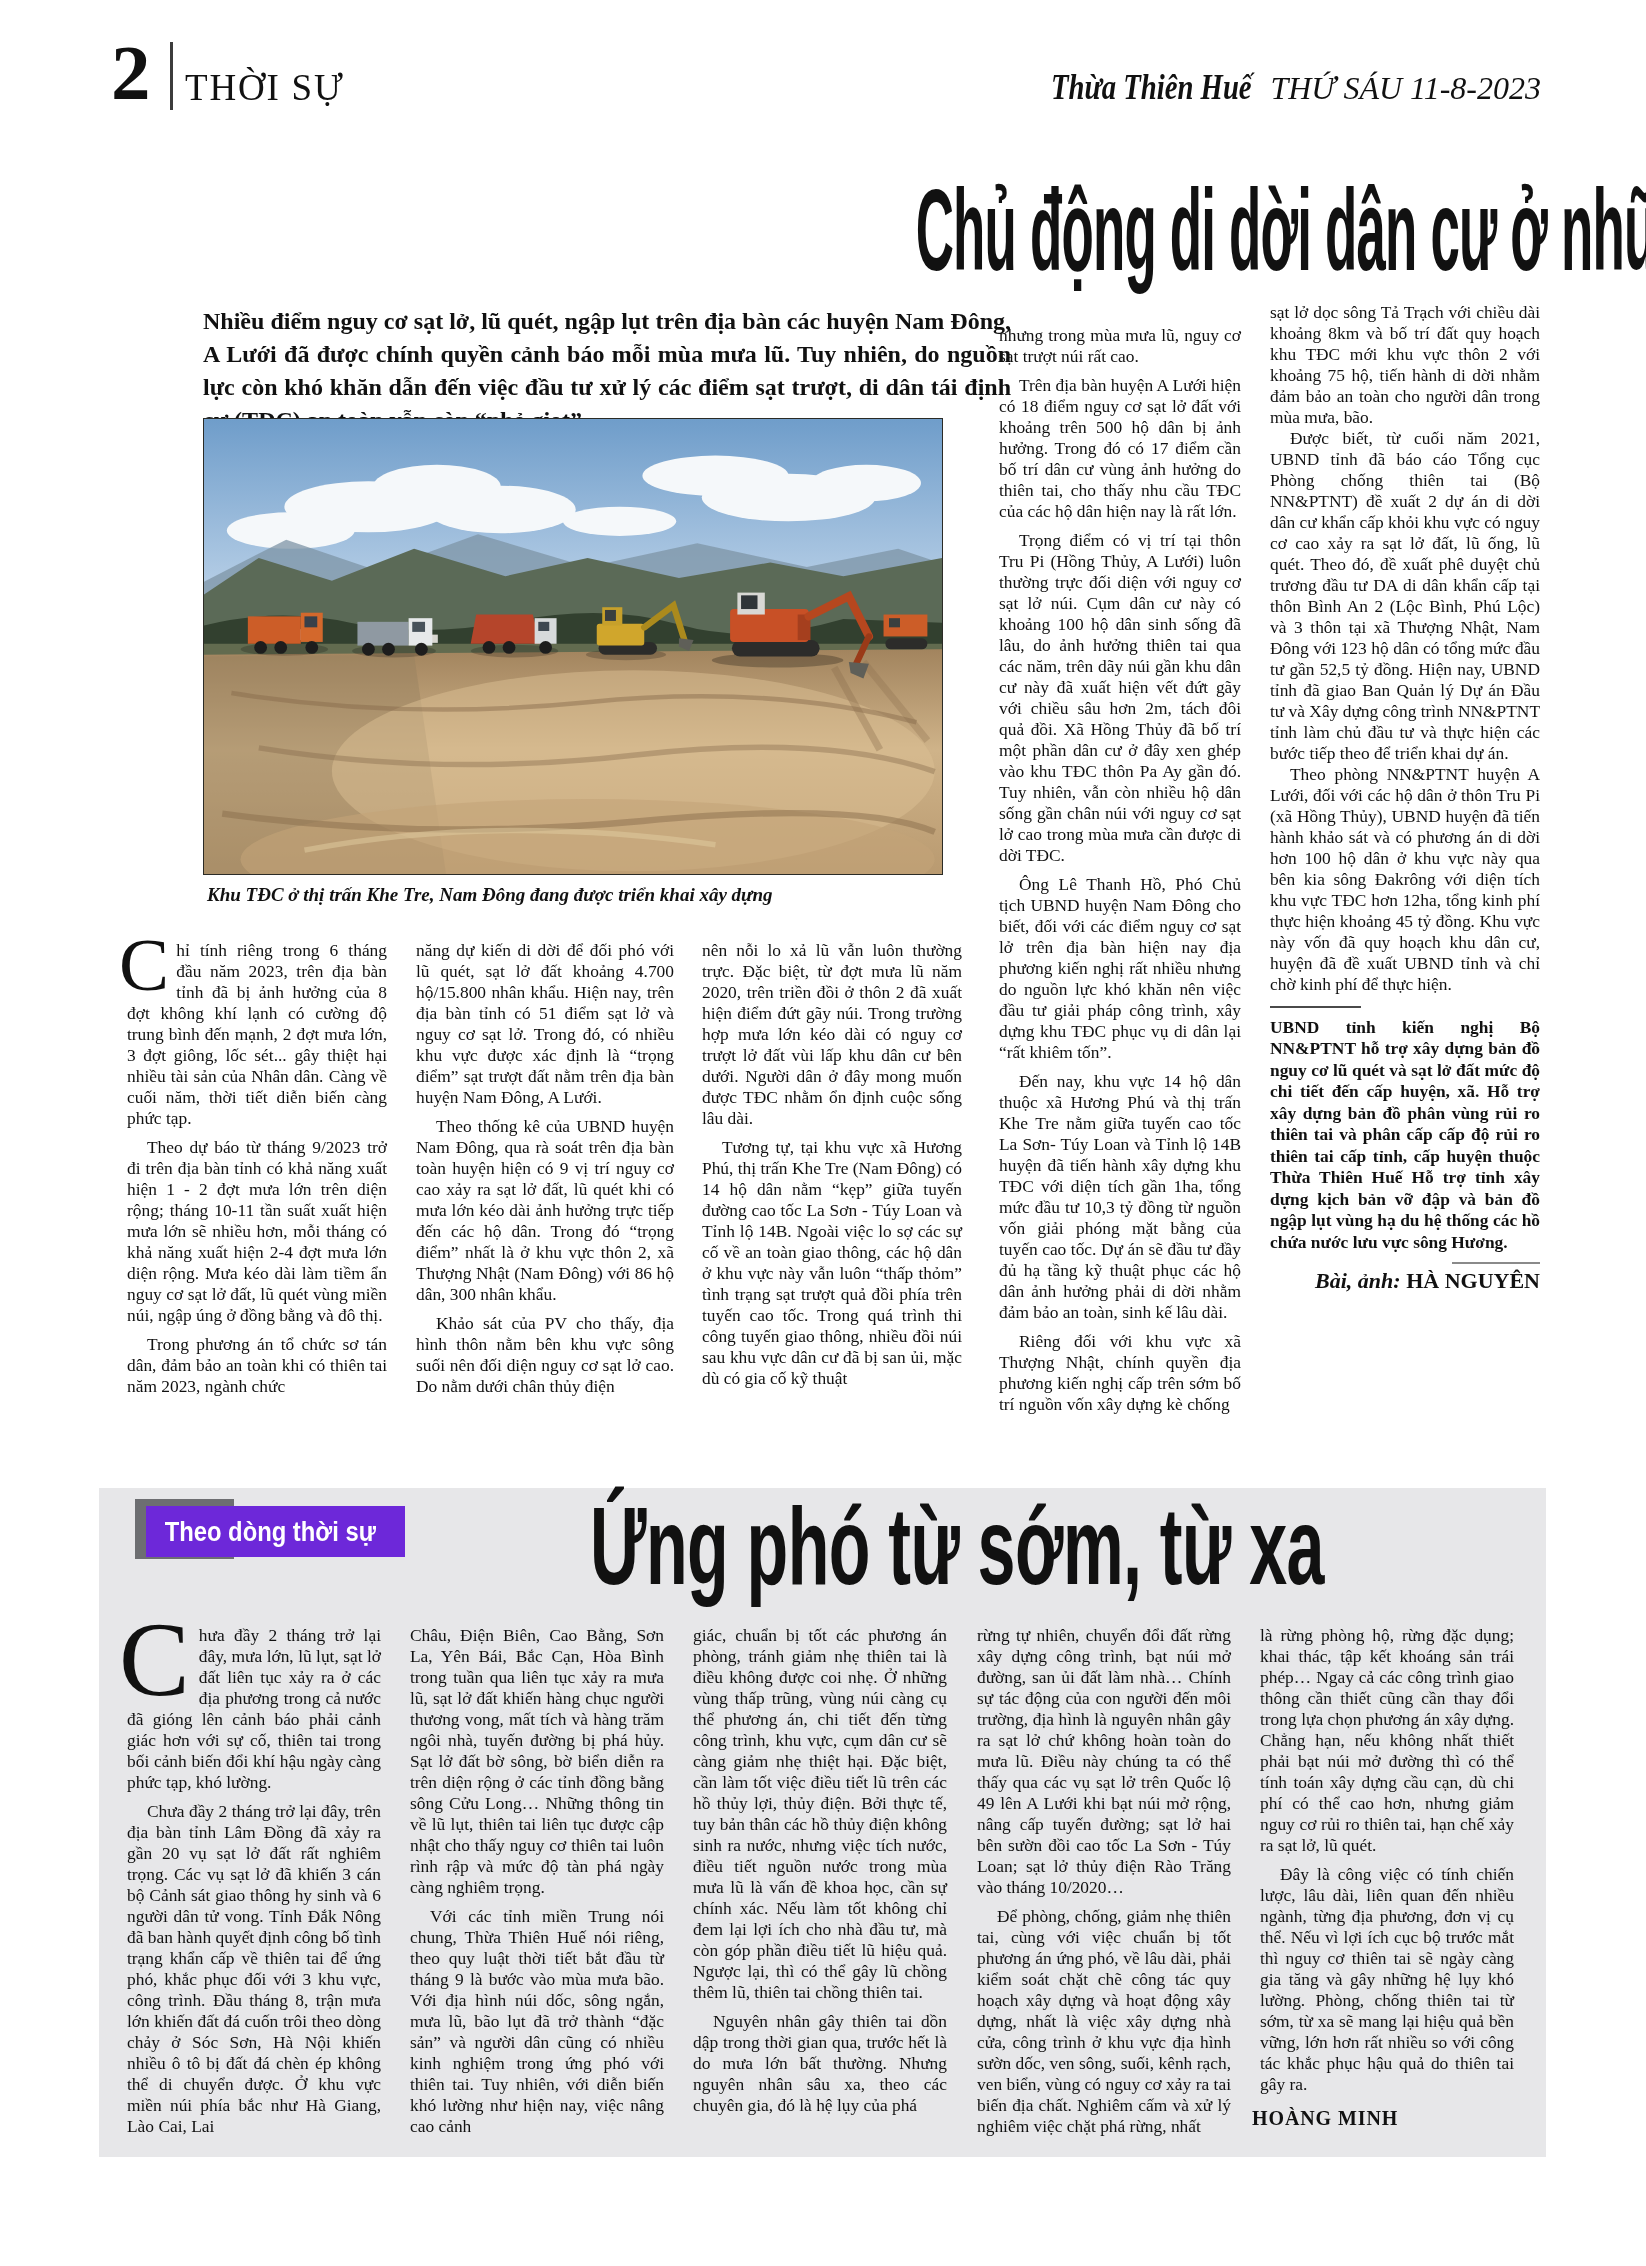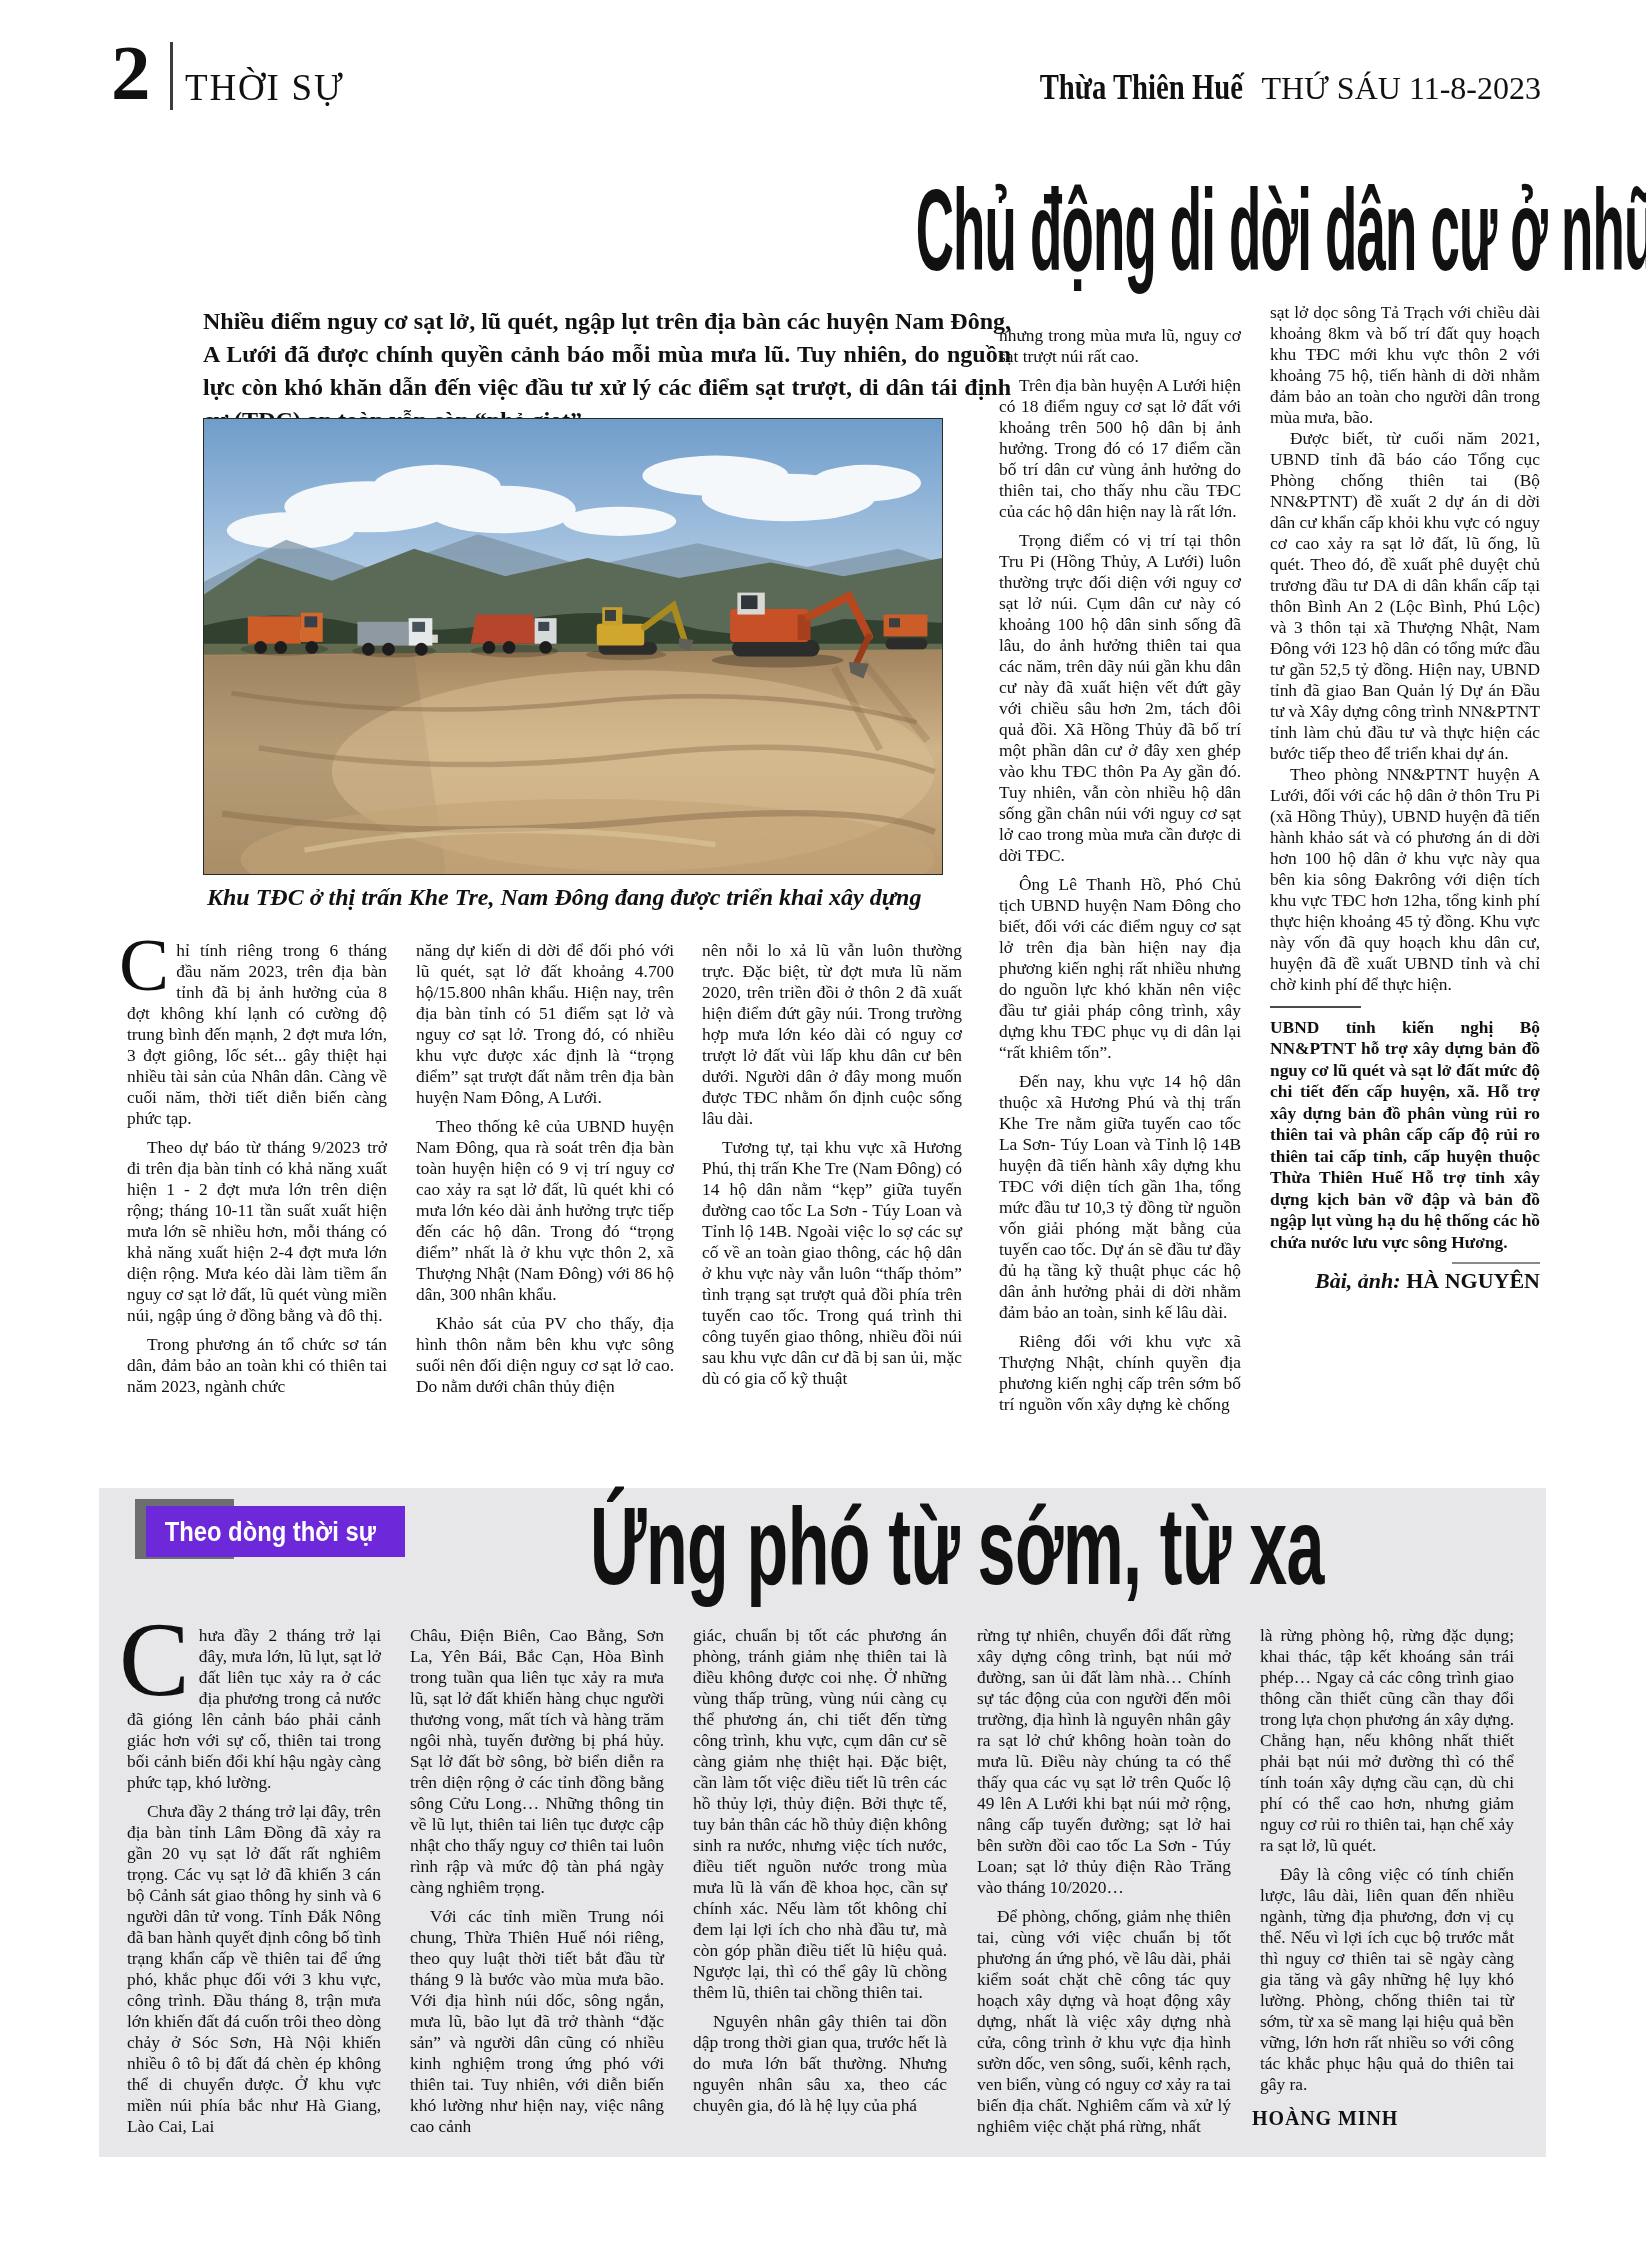--- a/index.html
+++ b/index.html
@@ -12,7 +12,7 @@
            font-family:"Liberation Serif",serif;}
   .header-bar{left:170px;top:42px;width:2.7px;height:68px;background:#3c3c3c;}
   .section{left:185px;top:66px;font-size:37px;letter-spacing:1.8px;}
-  .mast-row{right:106px;top:68px;display:flex;align-items:baseline;gap:18.3px;}
+  .mast-row{right:106px;top:68px;display:flex;align-items:baseline;gap:18.3px;font-style:italic;}
   .masthead{font-size:35px;font-weight:bold;display:inline-block;transform:scaleX(.82);
             transform-origin:right center;white-space:nowrap;}
   .issue-date{font-size:32px;white-space:nowrap;}

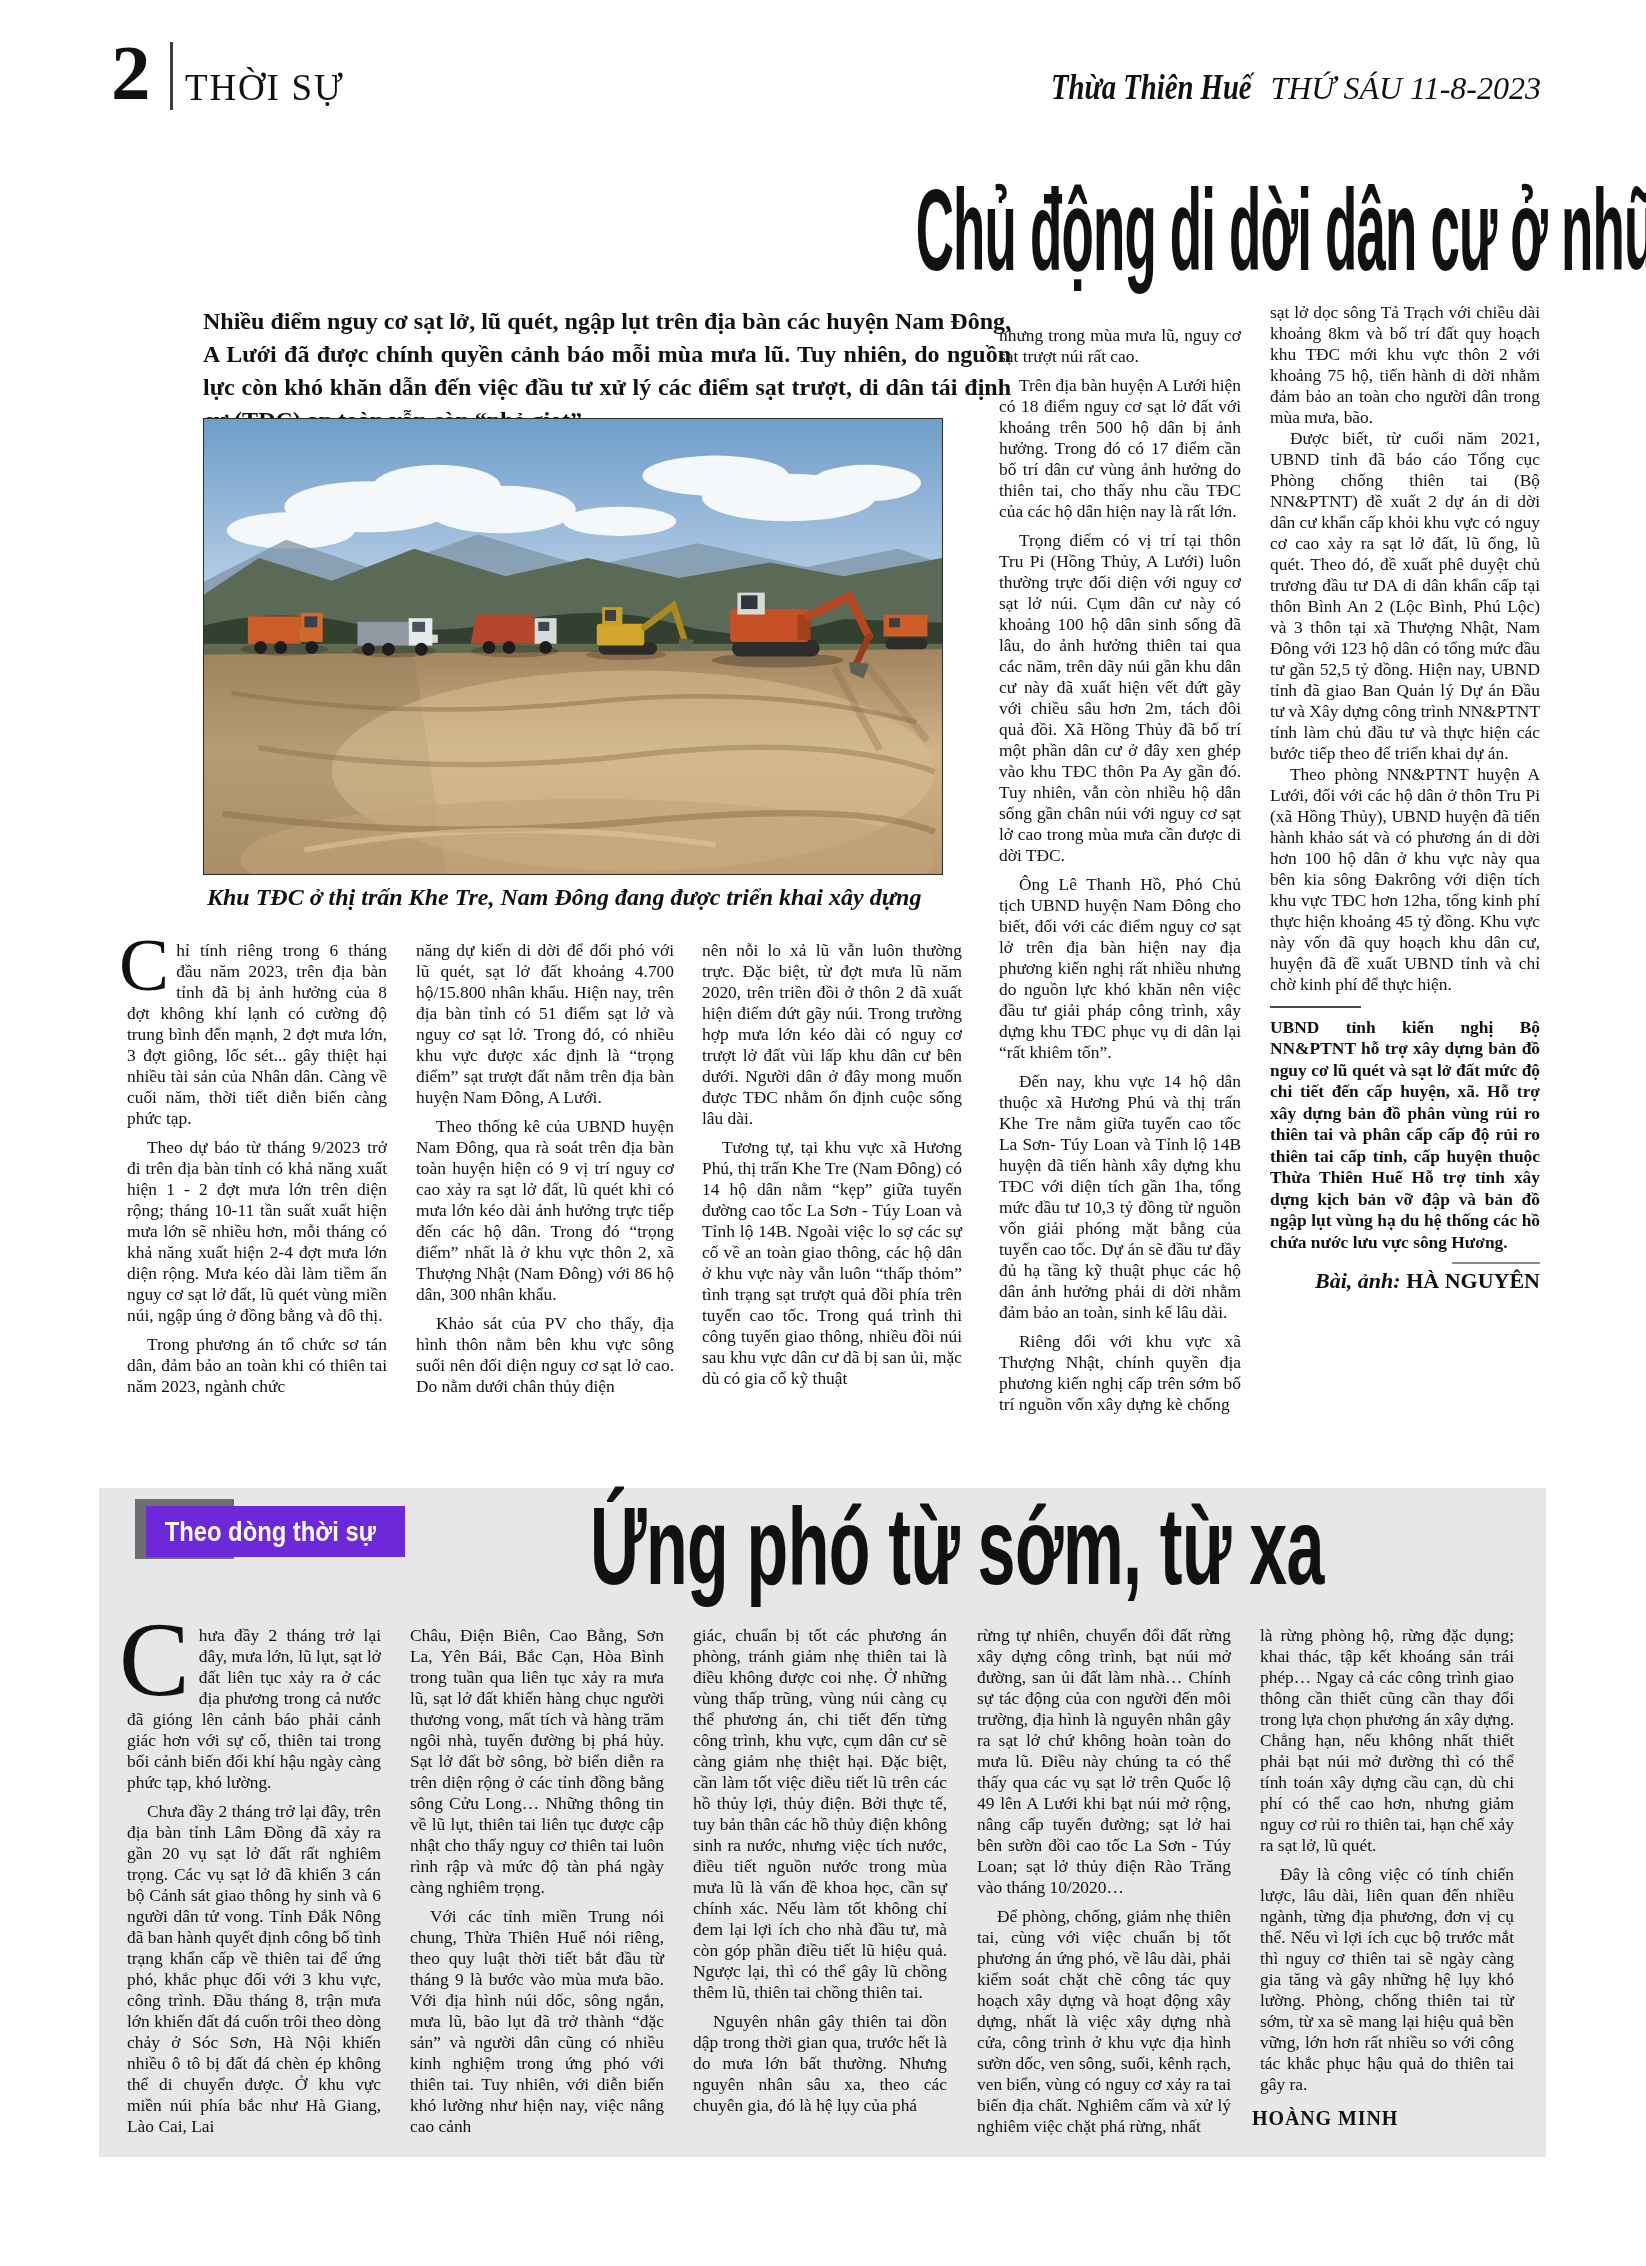--- a/index.html
+++ b/index.html
@@ -26,7 +26,7 @@
         text-align:justify;}
   .photo-frame{left:203px;top:418px;width:738px;height:455px;border:1.8px solid #2b2b26;
                box-sizing:content-box;background:#9db4cd;}
-  .caption{left:207px;top:884px;width:804px;font-size:24px;font-weight:bold;font-style:italic;}
+  .caption{left:207px;top:884px;width:804px;font-size:19px;font-weight:bold;font-style:italic;}
 
   .col{overflow:hidden;text-align:justify;font-size:17.4px;line-height:21px;}
   .col p{margin:8px;text-indent:20px;}

